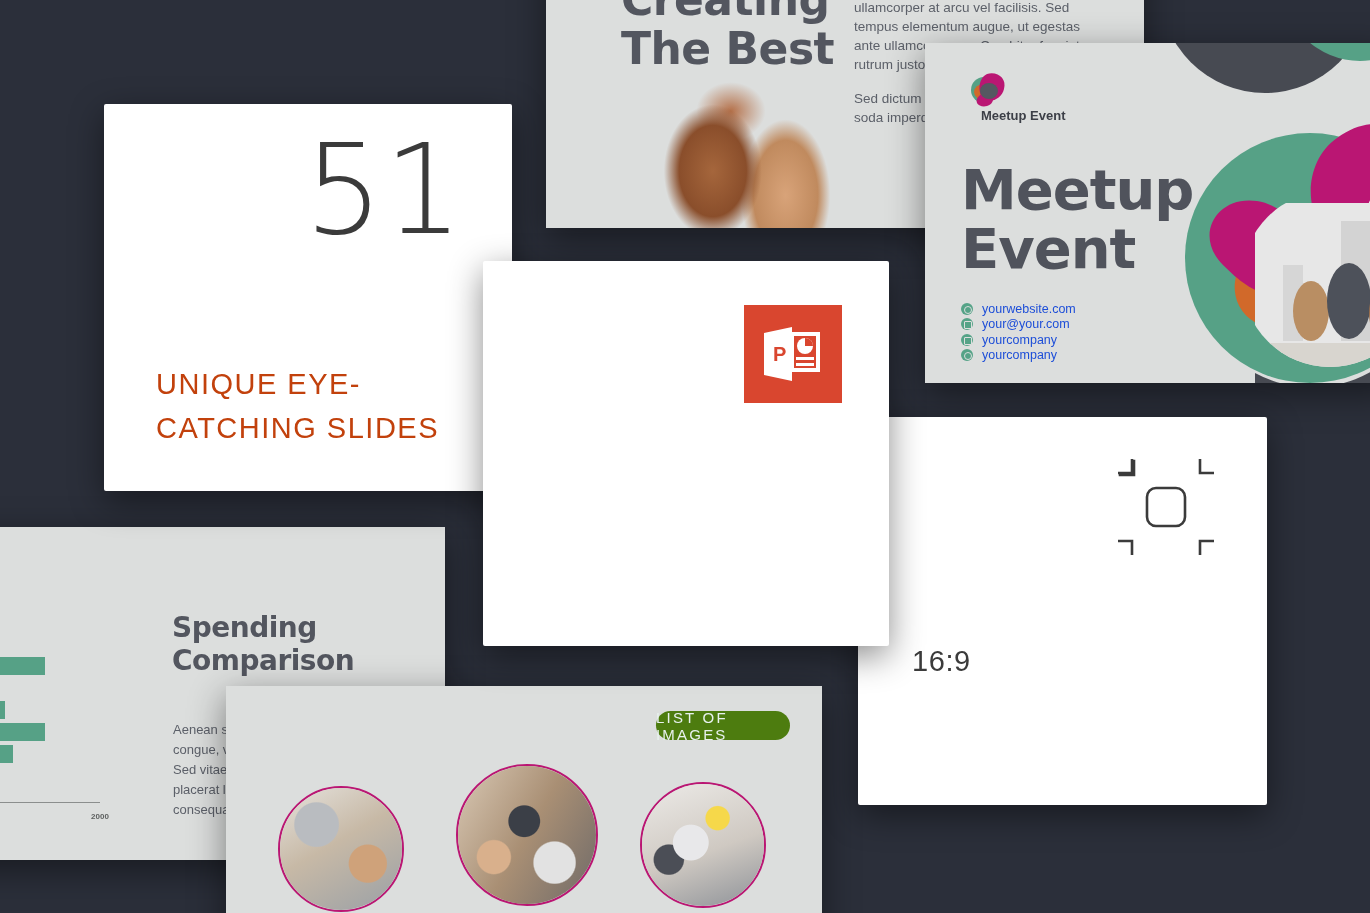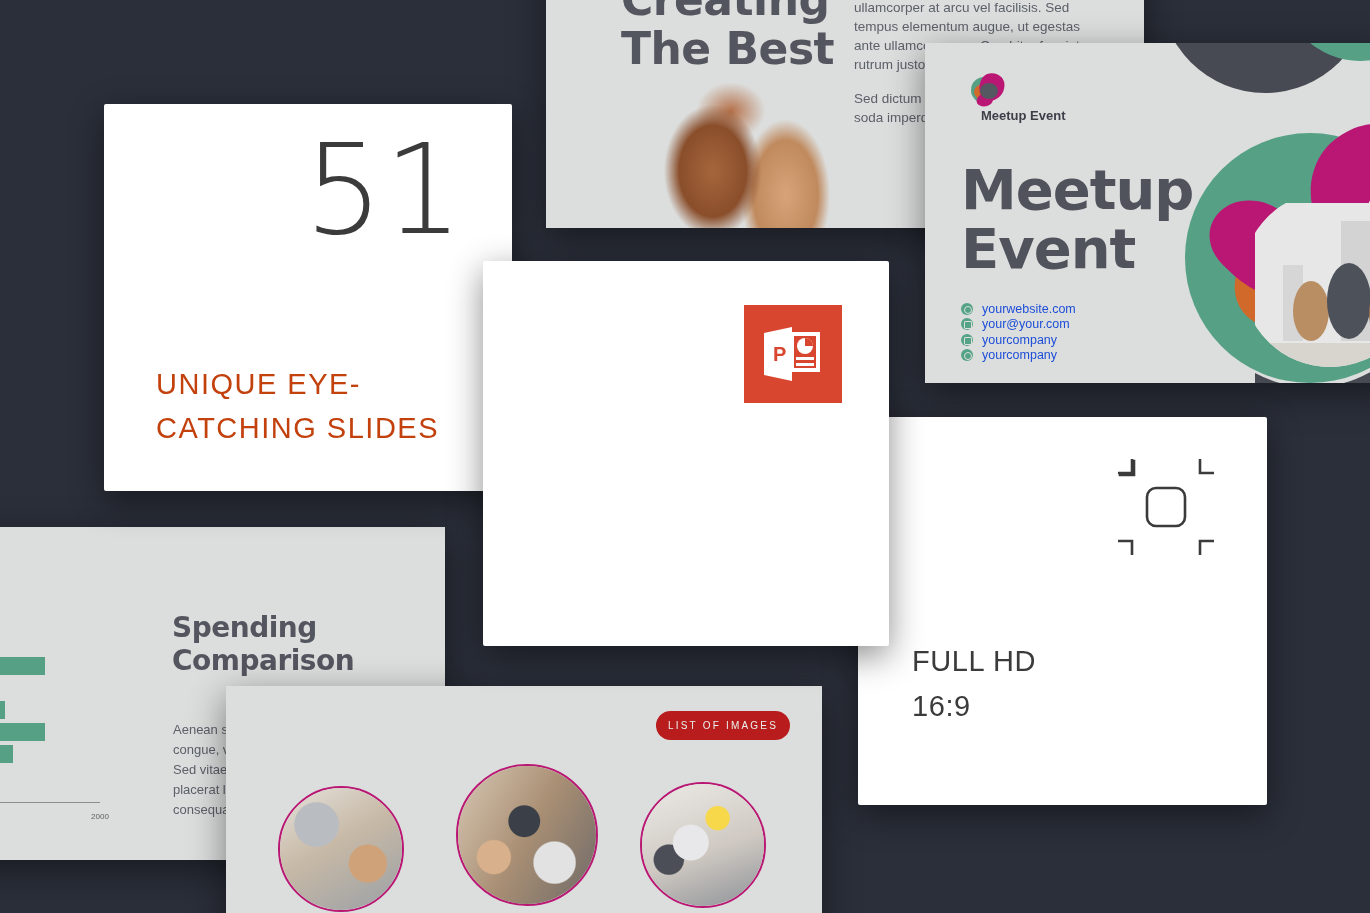--- a/index.html
+++ b/index.html
@@ -281,7 +281,6 @@
       <path d="M98 84 L84 84 L84 98" fill="none" stroke="#3b3b3b" stroke-width="2.6"></path>
     </svg>
     <div class="head">
-      <div>FULL HD</div>
       <div>16:9</div>
     </div>
   </div>

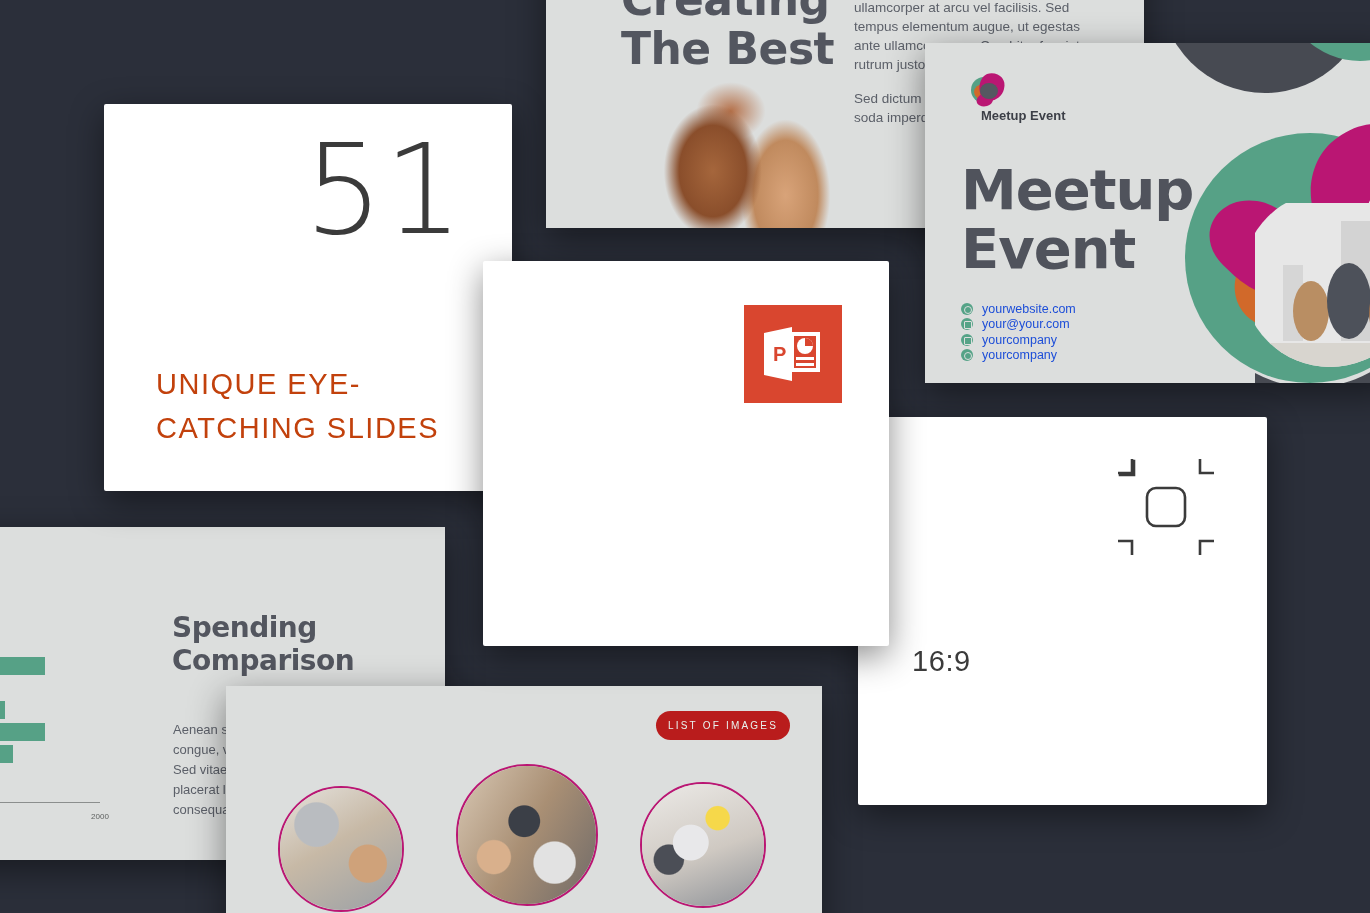--- a/index.html
+++ b/index.html
@@ -127,8 +127,8 @@
   #slide-images{ left:226px; top:686px; width:596px; height:340px; }
   #slide-images .pill{
     position:absolute; left:430px; top:25px; width:134px; height:29px;
-    background:#b91c1c; border-radius:15px; color:#e8f2ee;
-    font-size:10px; letter-spacing:2.2px; display:flex;
+    background:#4d7c0f; border-radius:15px; color:#e8f2ee;
+    font-size:15px; letter-spacing:2.2px; display:flex;
     align-items:center; justify-content:center;
   }
   #slide-images .thumb{

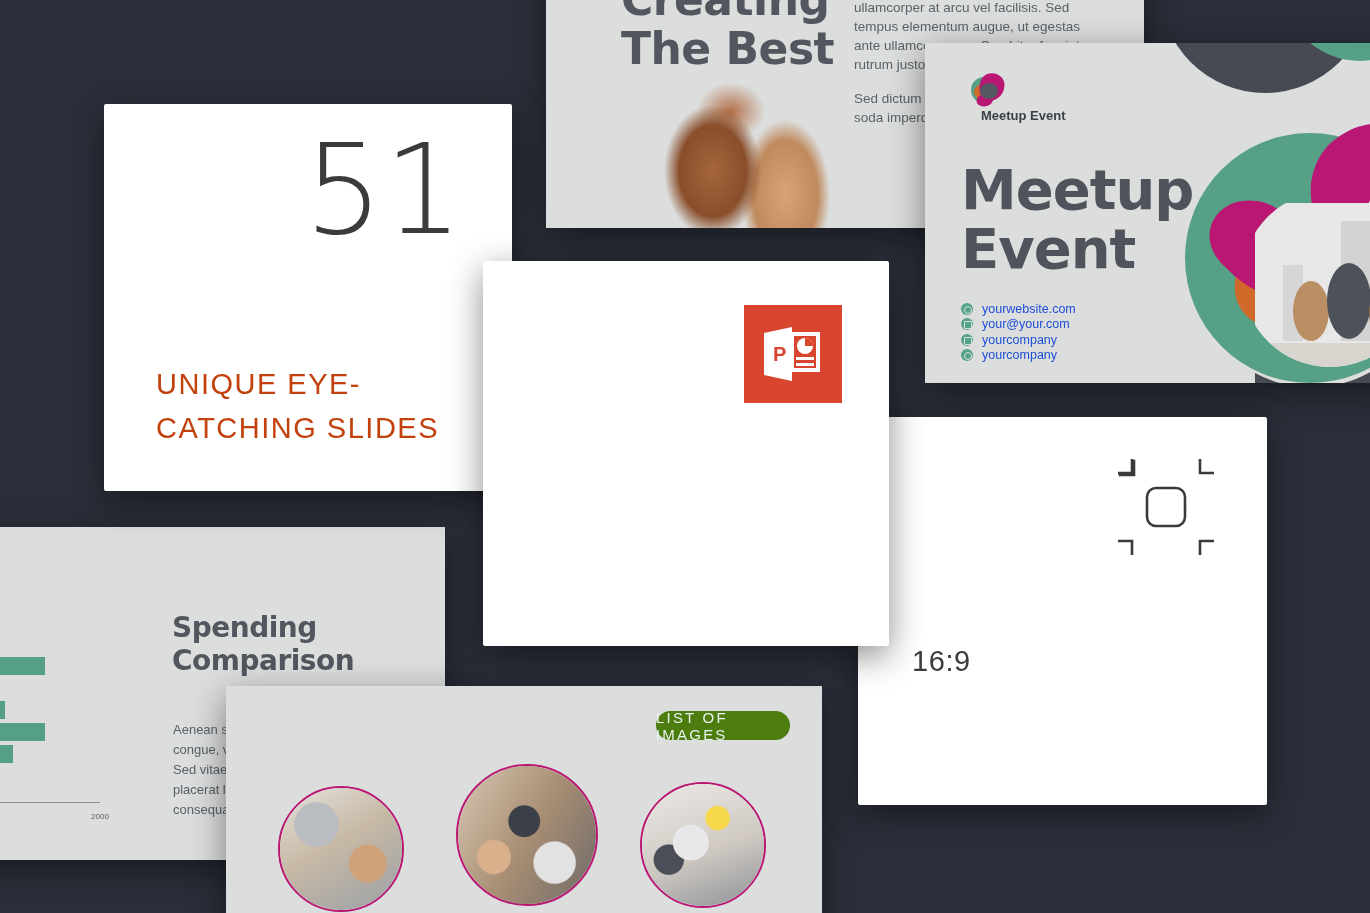--- a/index.html
+++ b/index.html
@@ -245,7 +245,7 @@
 
       <div class="axis" style="width:330px;"></div>
 
-      <div class="tick" style="left:330px;">2000</div>
+      <div class="tick" style="left:330px;font-weight:bold;">2000</div>
     </div>
     <div class="title">Spending Comparison</div>
     <div class="body">Aenean sollicitudin massa non ligula congue, vitae pretium tortor commodo. Sed vitae feugiat arcu. Phasellus non placerat libero, eu porttitor urna consequat tempus.</div>

